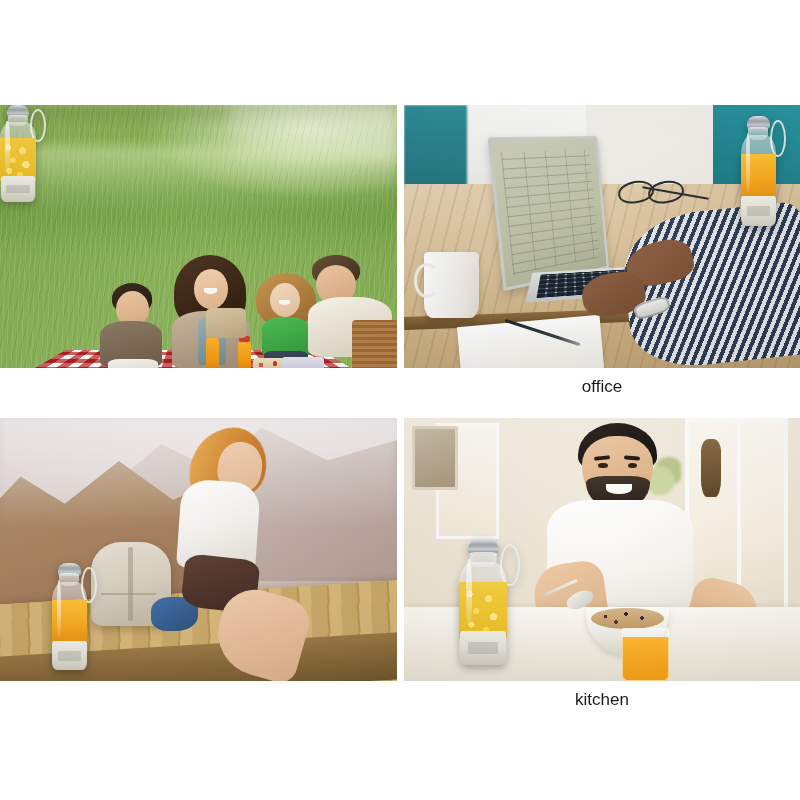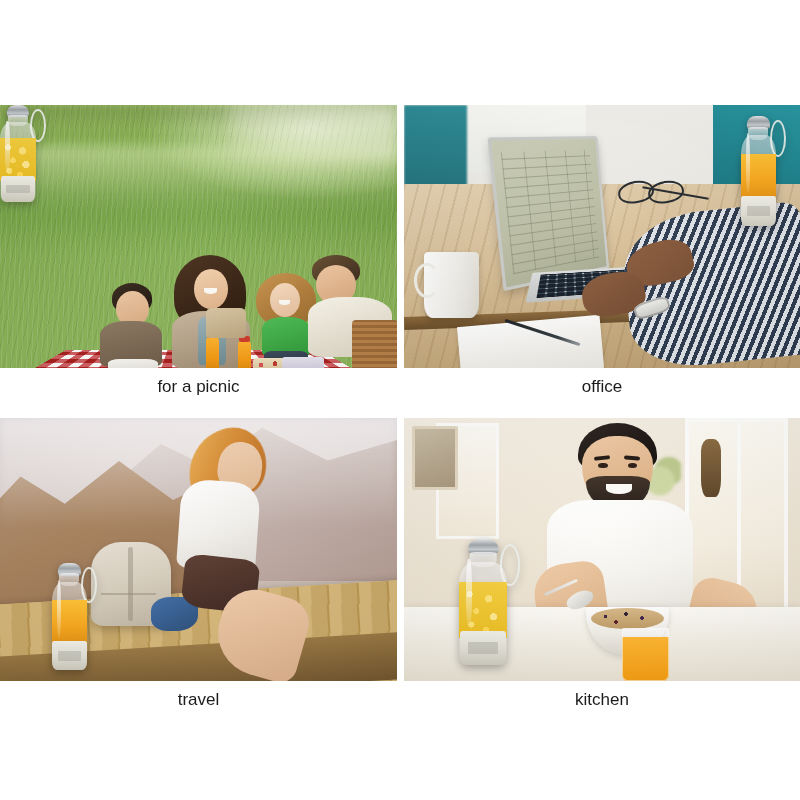--- a/index.html
+++ b/index.html
@@ -579,7 +579,6 @@
           <div class="b-gloss"></div>
         </div>
       </div>
-      <div class="caption">for a picnic</div>
     </div>
 
     <div class="card">

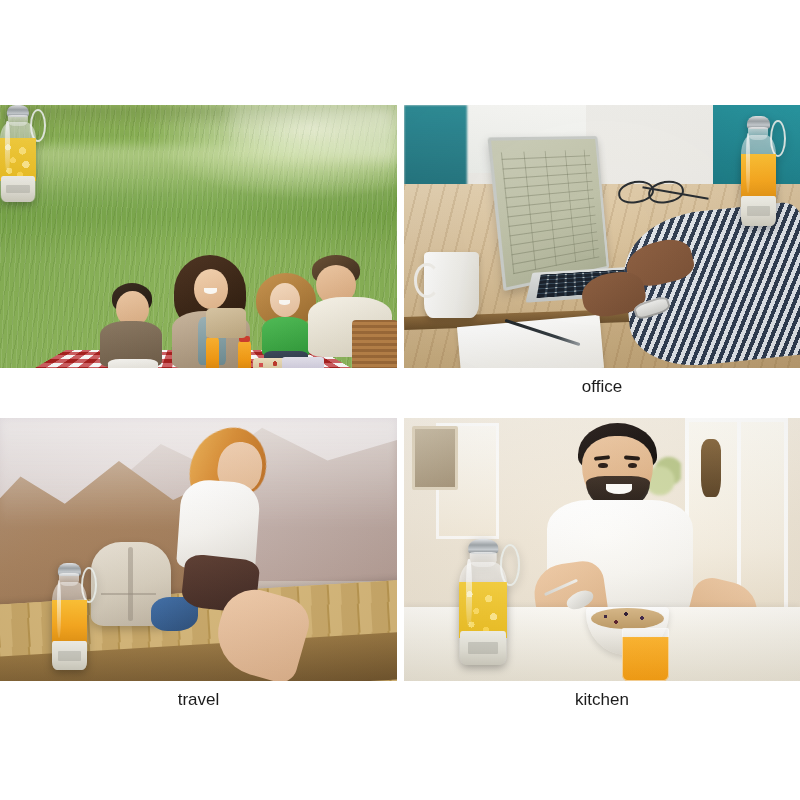--- a/index.html
+++ b/index.html
@@ -664,7 +664,6 @@
           <div class="b-gloss"></div>
         </div>
       </div>
-      <div class="caption">travel</div>
     </div>
 
     <div class="card">

